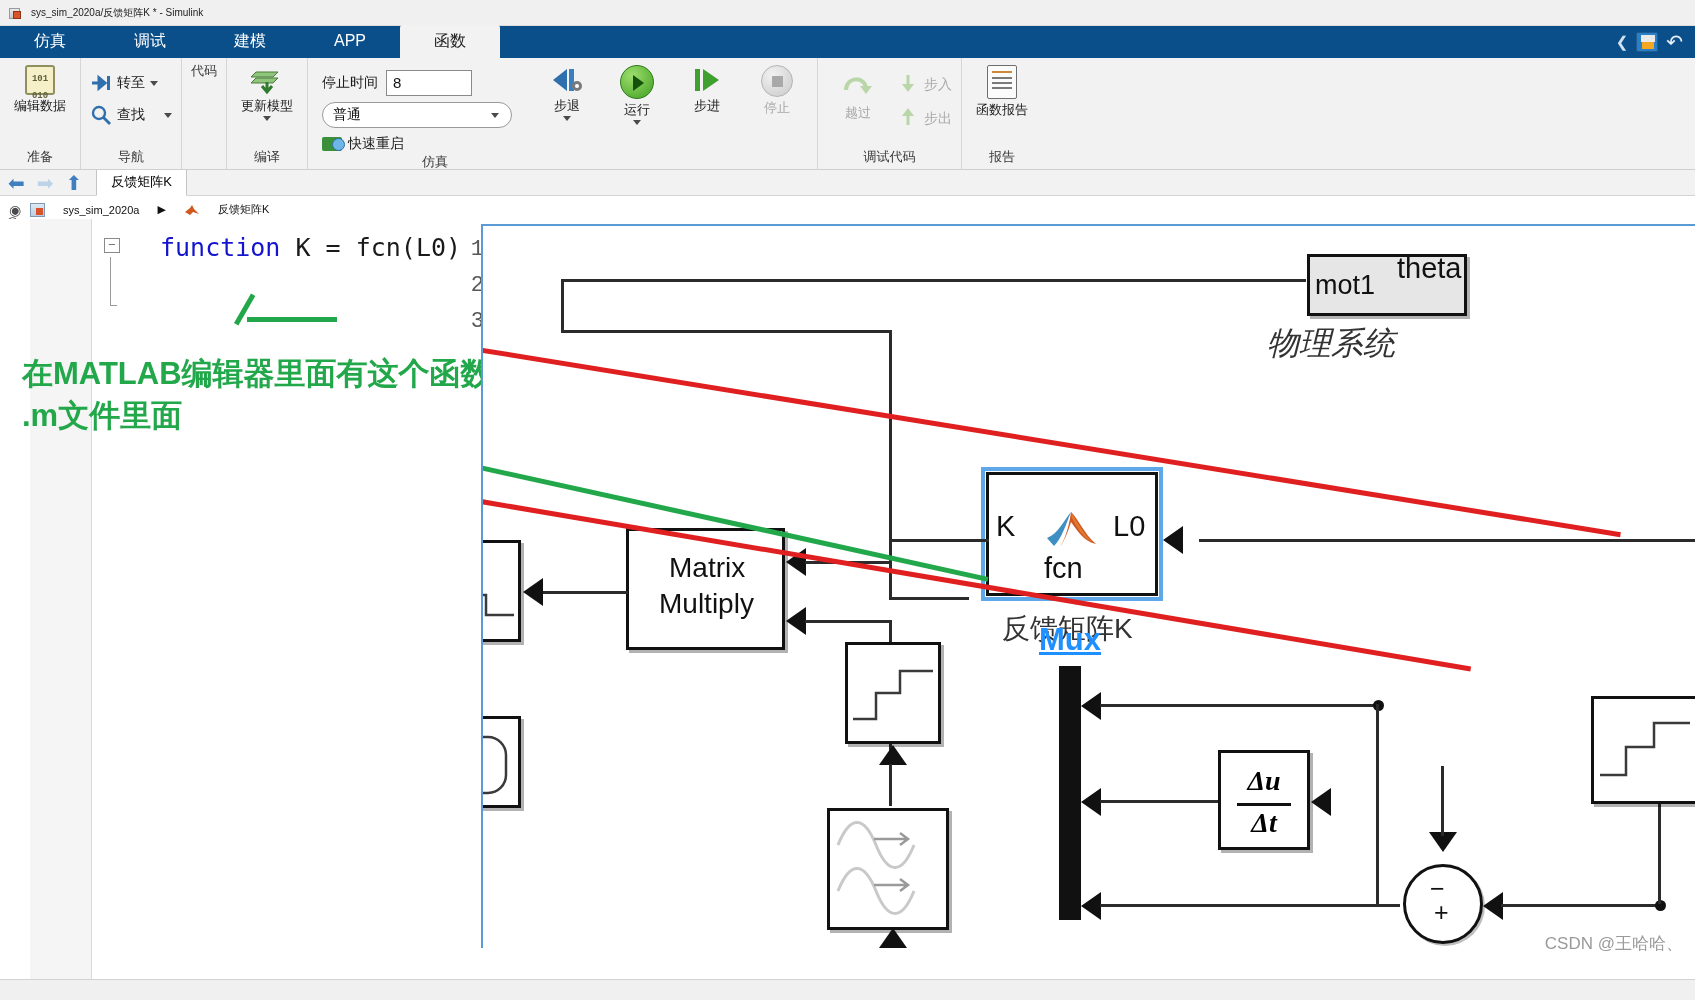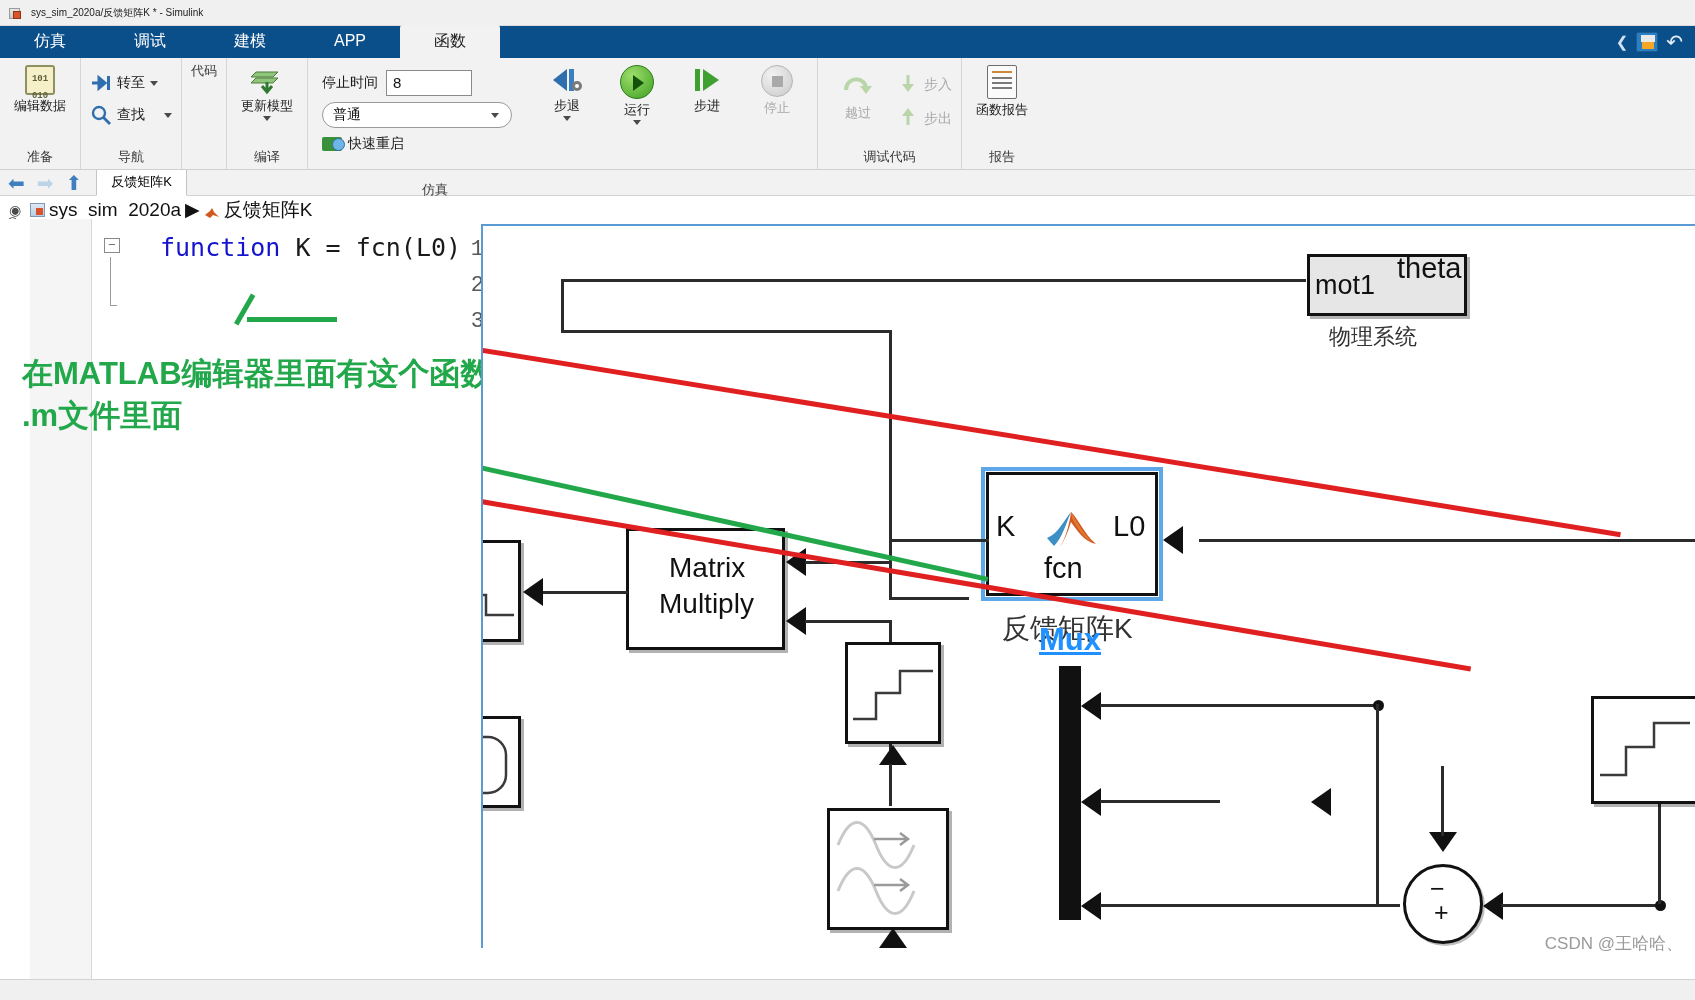--- a/index.html
+++ b/index.html
@@ -264,7 +264,7 @@
     <div class="glabel">编译</div>
   </div>
 
-  <div class="rgroup" style="padding-left:14px;gap:28px;">
+  <div class="rgroup" style="padding-left:14px;">
     <div class="gbody" style="align-items:flex-start;">
       <div style="padding-top:5px;">
         <div class="fieldrow">

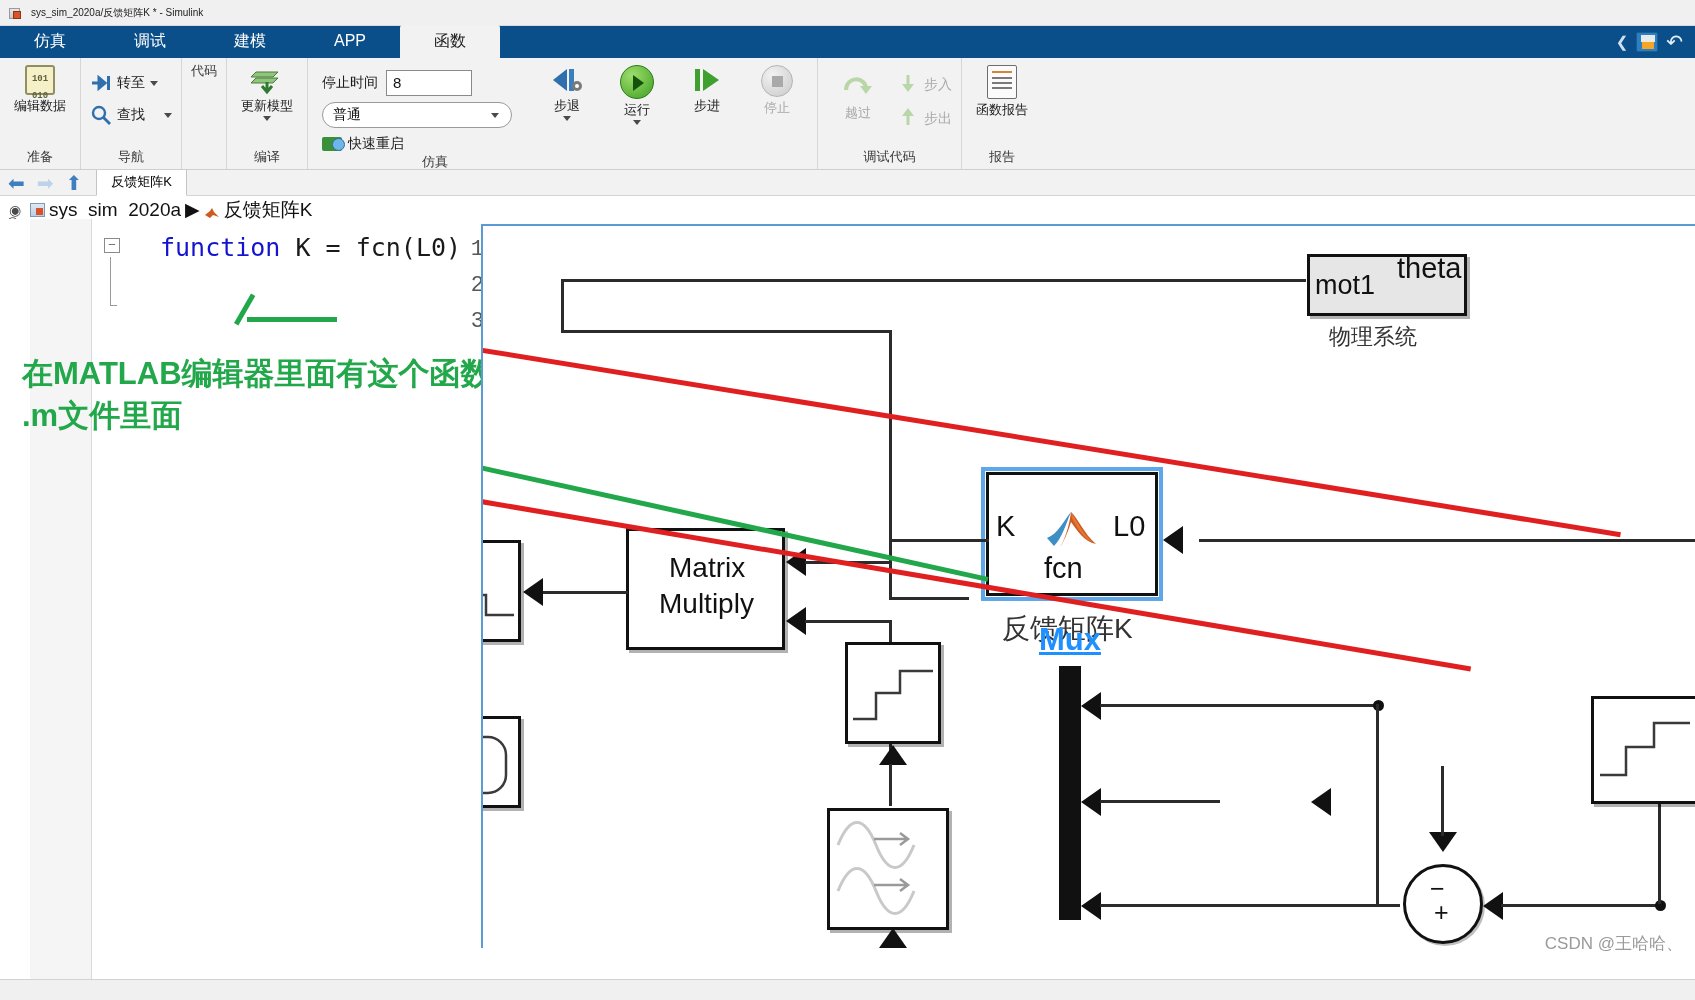--- a/index.html
+++ b/index.html
@@ -116,7 +116,7 @@
   .crumbstrip{ height:28px; background:#ffffff; display:flex; align-items:center;
      border-bottom:1px solid #d4d4d4; }
   .crumb-left-ic{ width:30px; text-align:center; color:#4a4a4a; font-size:14px; }
-  .crumbbox{ display:flex; align-items:center; gap:4px; font-size:19px; color:#111; }
+  .crumbbox{ display:flex; align-items:center; gap:18px; font-size:11px; color:#111; }
   .mini-sl{ width:15px;height:14px;background:linear-gradient(#dfe8f2,#b9cfe4);border:1px solid #7d9ab5;
      position:relative;display:inline-block; }
   .mini-sl:after{ content:"";position:absolute;right:1px;bottom:1px;width:7px;height:7px;background:#d8532a; }

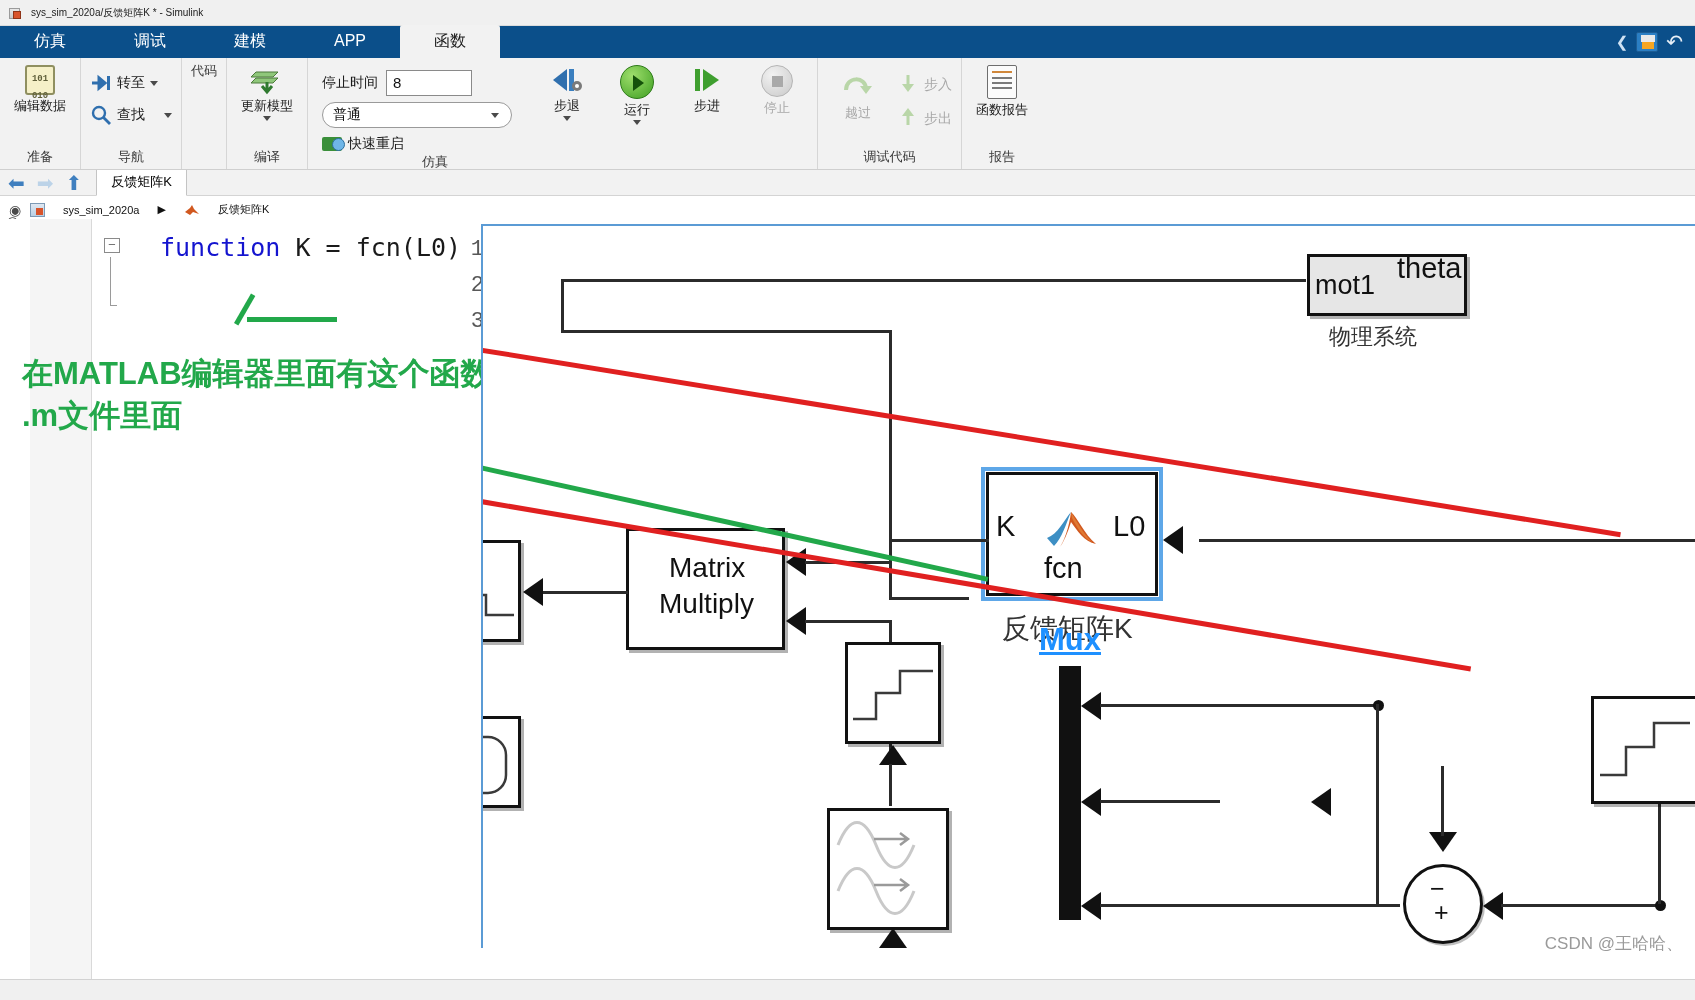--- a/index.html
+++ b/index.html
@@ -429,7 +429,7 @@
       <div class="sl-block subsys" style="left:824px; top:28px; width:160px; height:62px;"></div>
       <span class="portlbl" style="left:832px; top:44px; font-size:27px;">mot1</span>
       <span class="portlbl" style="left:914px; top:26px; font-size:29px;">theta</span>
-      <span class="sl-caption" style="left:846px; top:96px; font-size:22px;">物理系统</span>
+      <span class="sl-caption" style="left:784px; top:96px; font-size:32px;font-style:italic;">物理系统</span>
 
       <div class="sel-halo" style="left:498px; top:241px; width:182px; height:134px;"></div>
       <div class="sl-block" style="left:503px; top:246px; width:172px; height:124px; box-shadow:none;"></div>

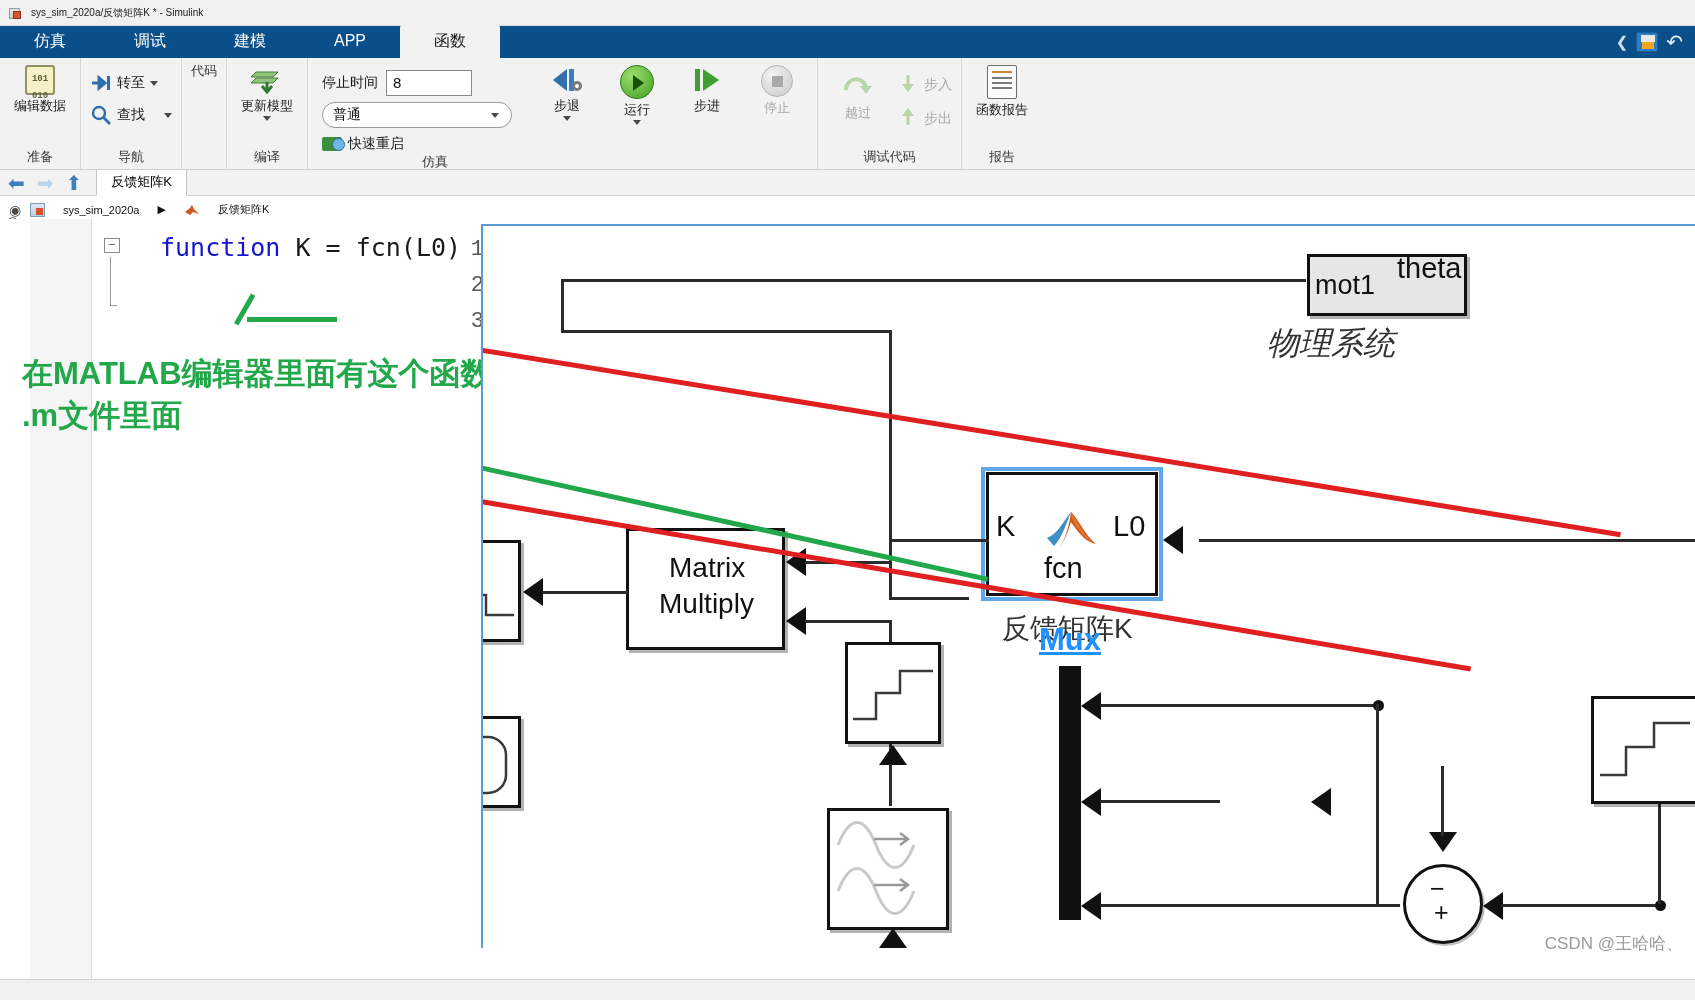--- a/index.html
+++ b/index.html
@@ -503,6 +503,11 @@
       <div class="junction" style="left:890px; top:474px;"></div>
       <div class="wire" style="left:893px; top:478px; width:3px; height:200px;"></div>
 
+      <div class="sl-block" style="left:735px; top:524px; width:92px; height:100px;">
+        <div style="position:absolute;left:0;right:0;top:12px;text-align:center;font-style:italic;font-weight:bold;font-size:28px;font-family:'Liberation Serif',serif;">Δu</div>
+        <div style="position:absolute;left:16px;right:16px;top:50px;height:3px;background:#111;"></div>
+        <div style="position:absolute;left:0;right:0;top:54px;text-align:center;font-style:italic;font-weight:bold;font-size:28px;font-family:'Liberation Serif',serif;">Δt</div>
+      </div>
       <div class="arrow-l" style="left:828px; top:562px;"></div>
 
       <div style="position:absolute;left:920px;top:638px;width:80px;height:80px;border:3px solid #111;border-radius:50%;background:#fff;box-shadow:2px 2px 0 rgba(0,0,0,0.25);"></div>

